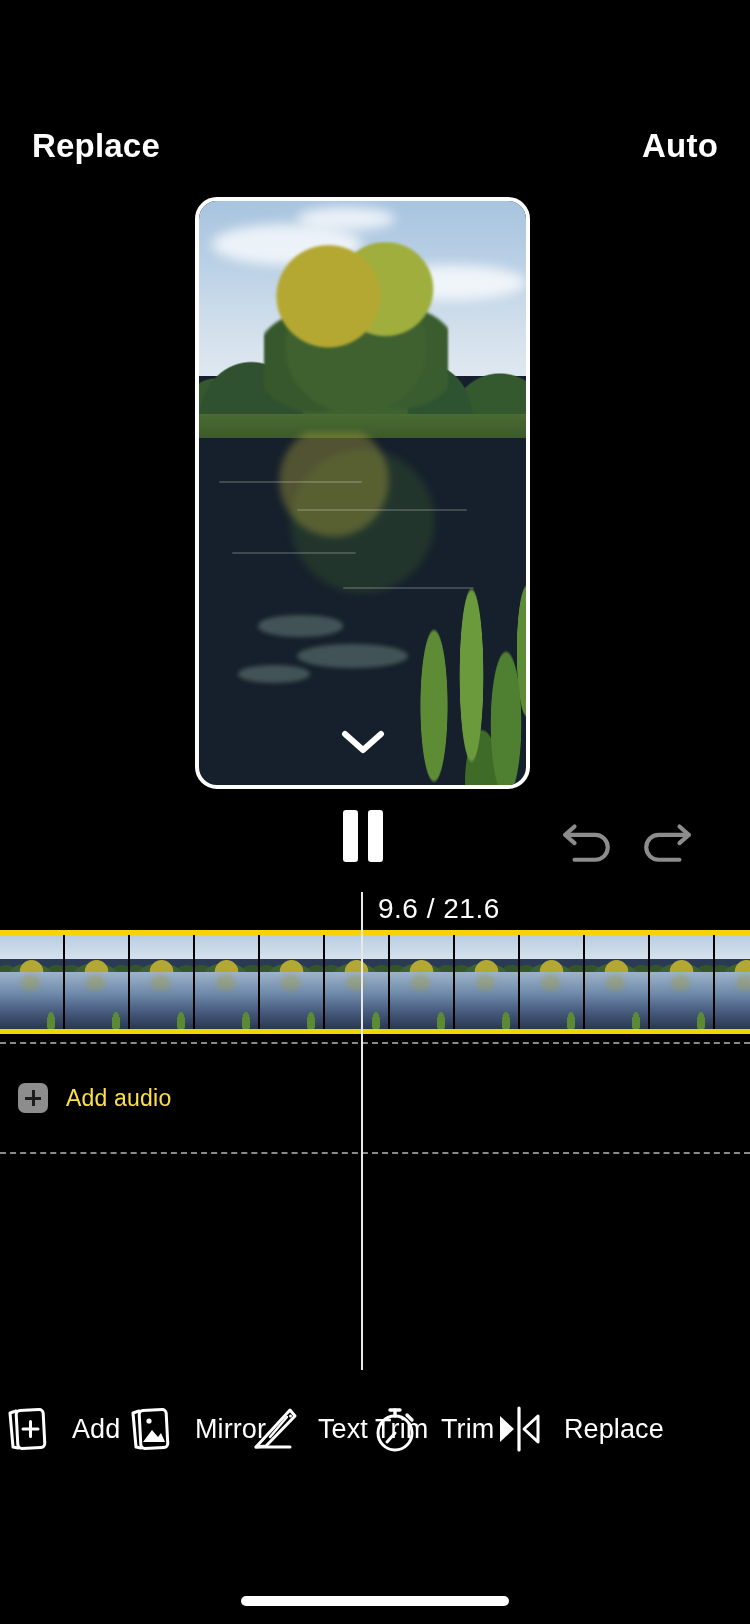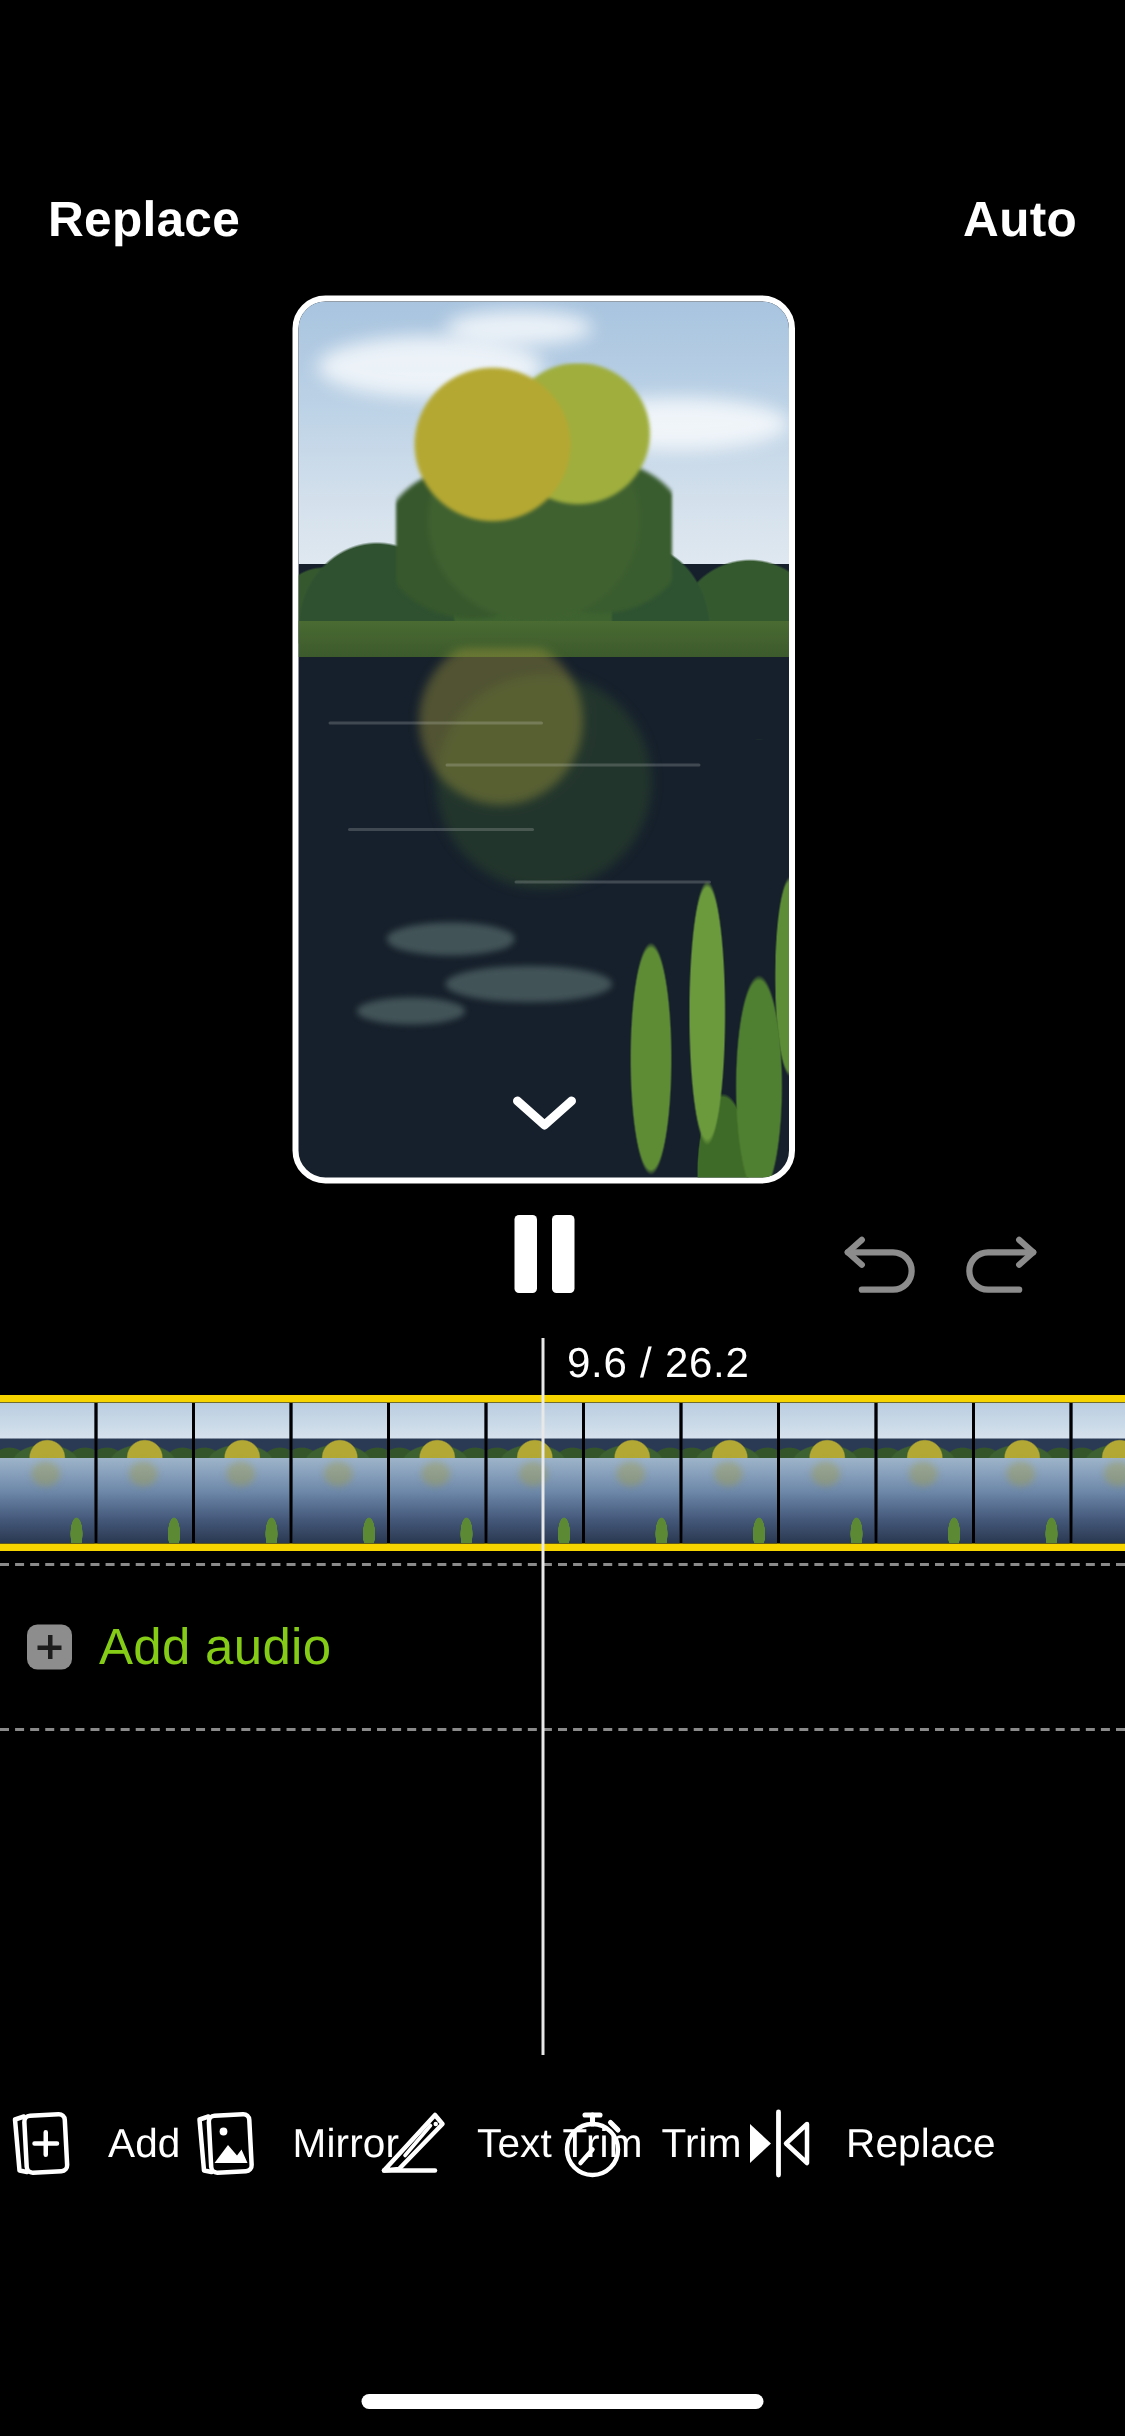--- a/index.html
+++ b/index.html
@@ -319,7 +319,7 @@
     </button>
   </div>
 
-  <div class="timecode">9.6 / 26.2</div>
+  <div class="timecode">9.6 / 21.6</div>
 
   <div class="timeline">
 

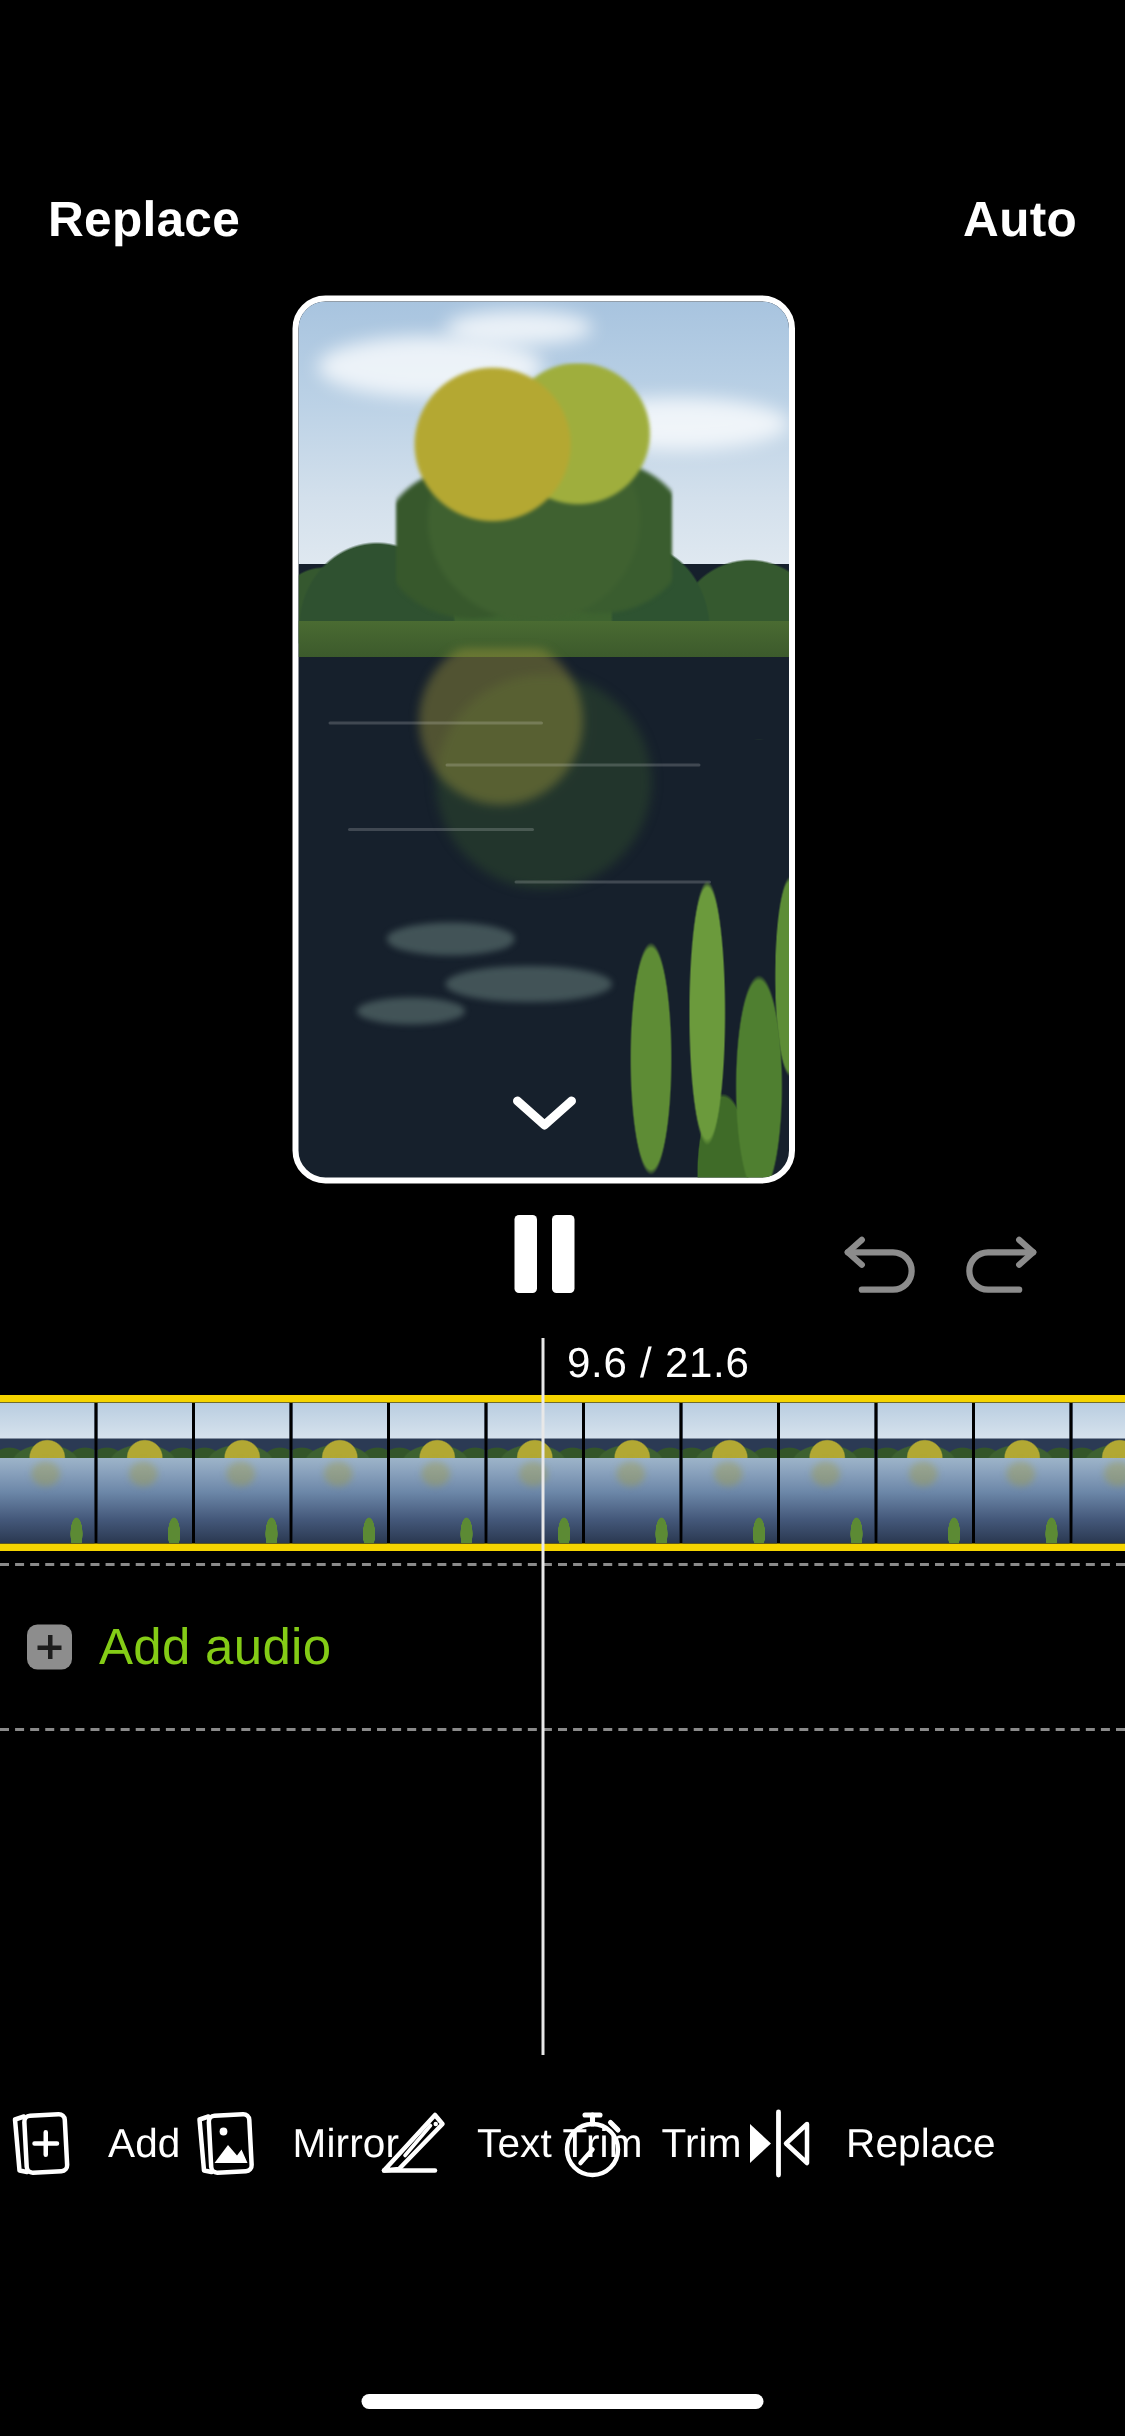--- a/index.html
+++ b/index.html
@@ -216,8 +216,8 @@
   .plus-box::before { left: 7px; top: 13.5px; width: 16px; height: 3.5px; }
   .plus-box::after  { top: 7px; left: 13.5px; height: 16px; width: 3.5px; }
   .track-label {
-    color: #84cc16;
-    font-size: 34px;
+    color: #fde047;
+    font-size: 23px;
     letter-spacing: 0.2px;
   }
   .playhead {

